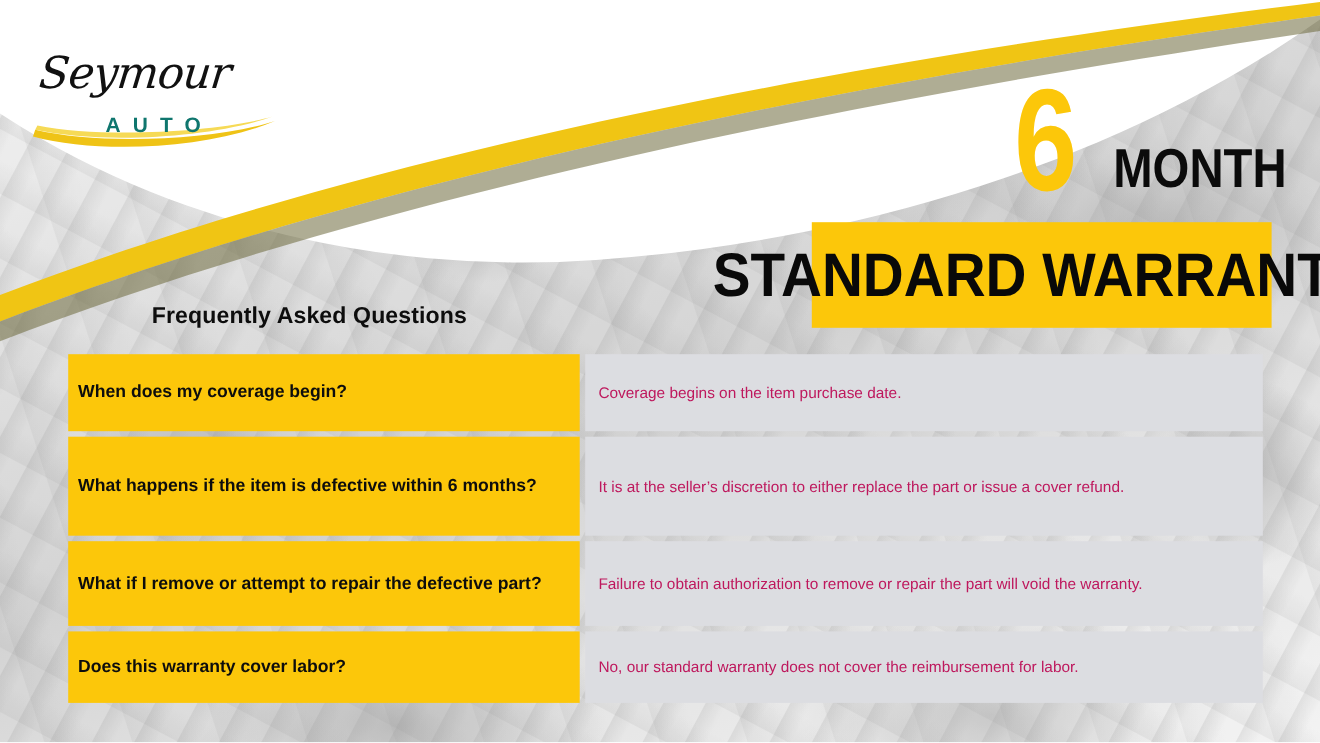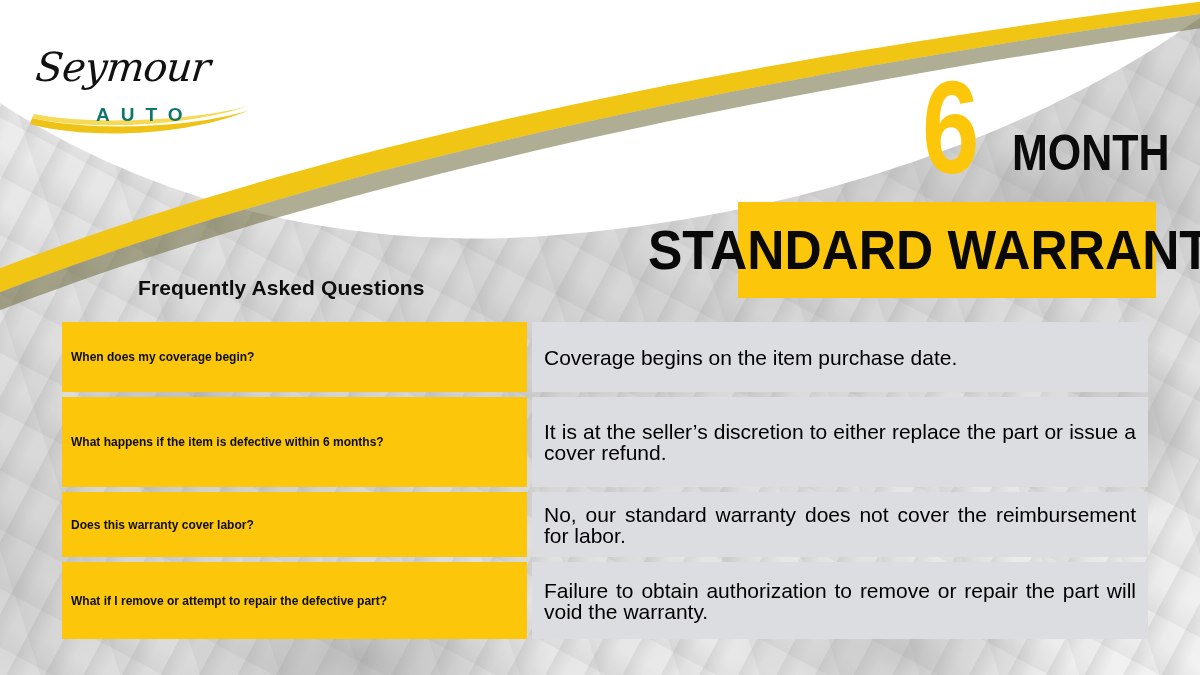--- a/index.html
+++ b/index.html
@@ -110,7 +110,7 @@
   }
   .faq-q span{
     font-family:"Liberation Sans", sans-serif;
-    font-weight:700; font-size:12px; line-height:20px; color:#0d0d0d;
+    font-weight:700; font-size:16px; line-height:20px; color:#0d0d0d;
   }
   .faq-a{
     flex:1 1 auto;

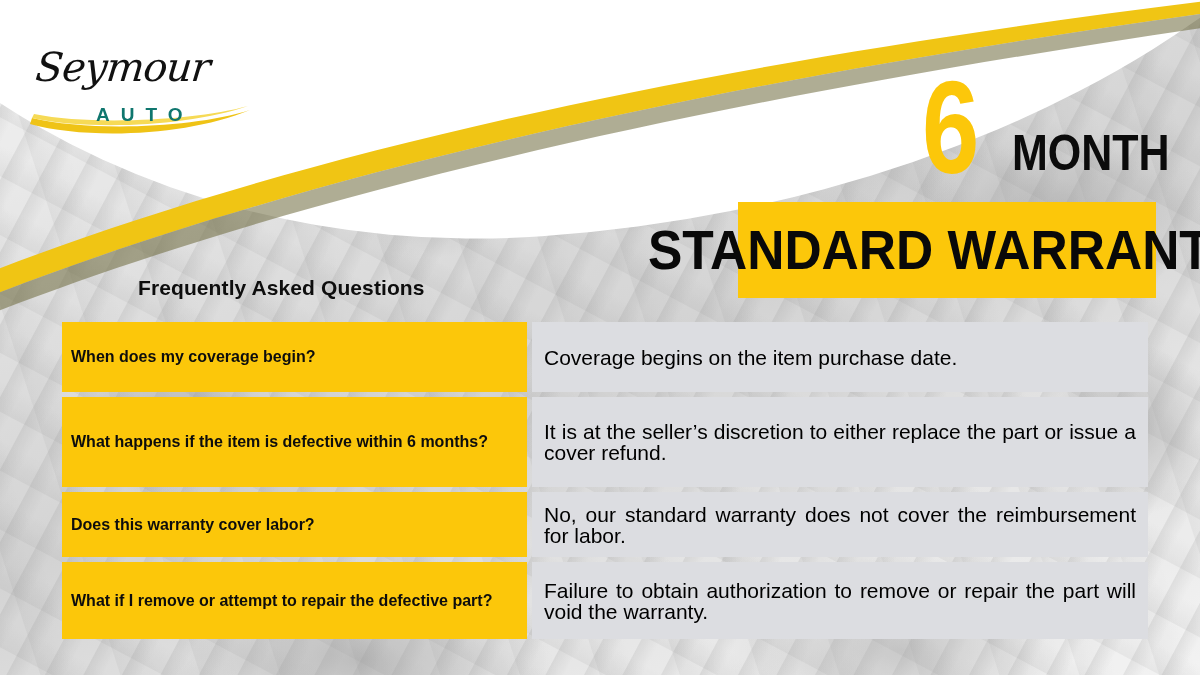--- a/index.html
+++ b/index.html
@@ -121,7 +121,7 @@
   }
   .faq-a span{
     font-family:"Liberation Sans", sans-serif;
-    font-weight:400; font-size:21px; line-height:21px; color:#000000;
+    font-weight:400; font-size:14px; line-height:21px; color:#be185d;
     text-align:justify; display:block; width:100%;
   }
 

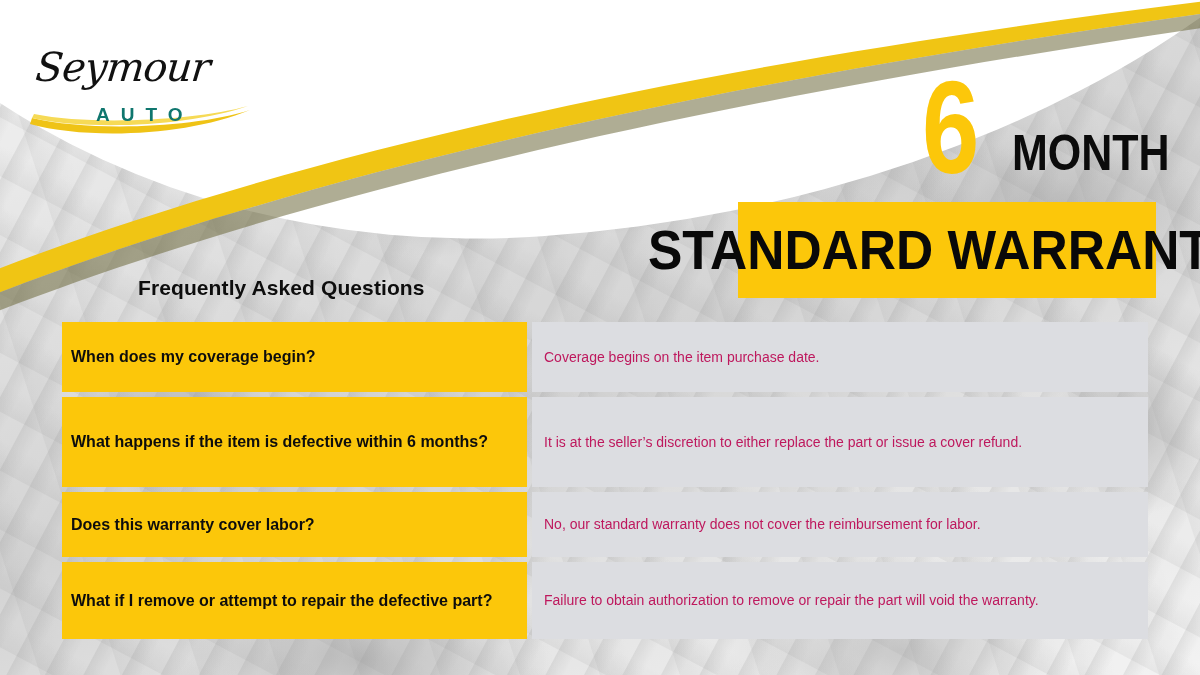--- a/index.html
+++ b/index.html
@@ -181,6 +181,15 @@
       </div>
     </div>
 
+    <div class="faq-row r4">
+      <div class="faq-q">
+        <span>What if I remove or attempt to repair the defective part?</span>
+      </div>
+      <div class="faq-a">
+        <span>Failure to obtain authorization to remove or repair the part will void the warranty.</span>
+      </div>
+    </div>
+
     <div class="faq-row r3">
       <div class="faq-q">
         <span>Does this warranty cover labor?</span>
@@ -190,15 +199,6 @@
       </div>
     </div>
 
-    <div class="faq-row r4">
-      <div class="faq-q">
-        <span>What if I remove or attempt to repair the defective part?</span>
-      </div>
-      <div class="faq-a">
-        <span>Failure to obtain authorization to remove or repair the part will void the warranty.</span>
-      </div>
-    </div>
-
   </div>
 
 </div>

